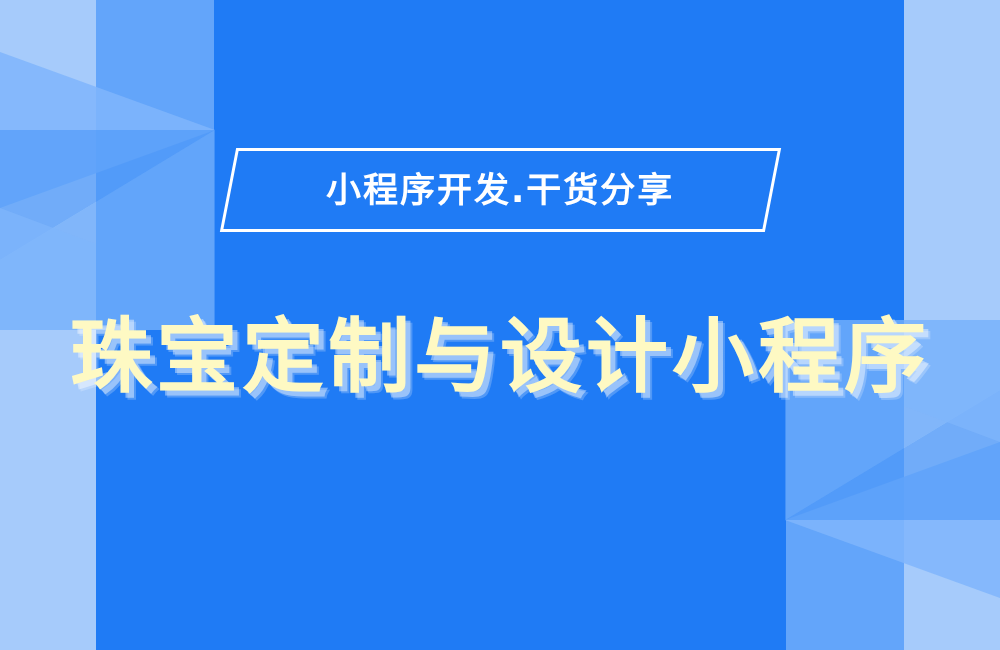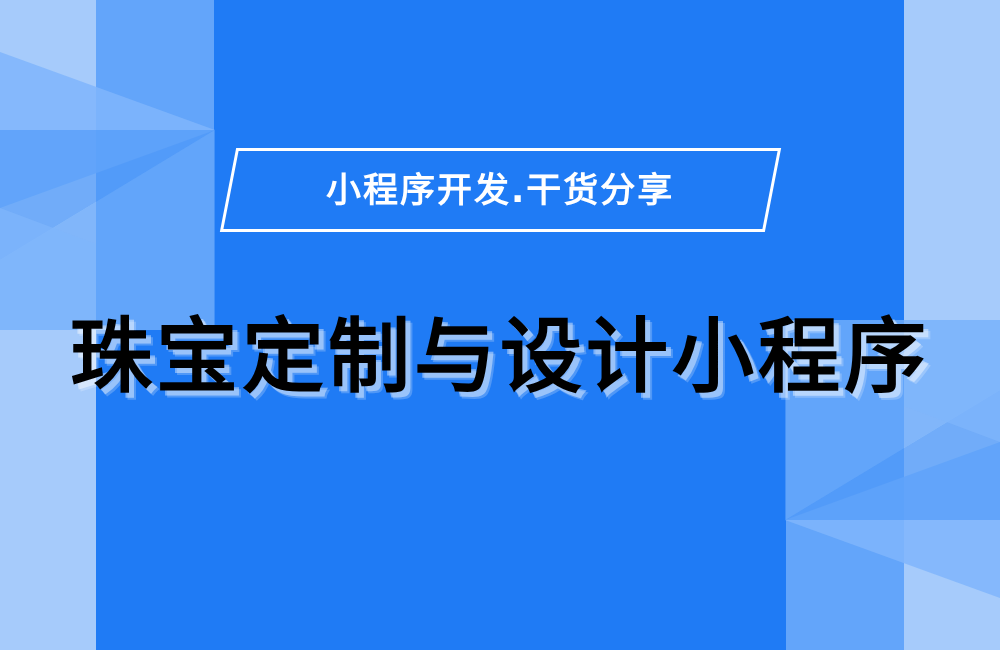--- a/index.html
+++ b/index.html
@@ -76,7 +76,7 @@
     justify-content: center;
   }
   .title {
-    color: #000000;
+    color: #fef9c3;
     font-size: 82px;
     font-weight: bold;
     line-height: 1.12;

